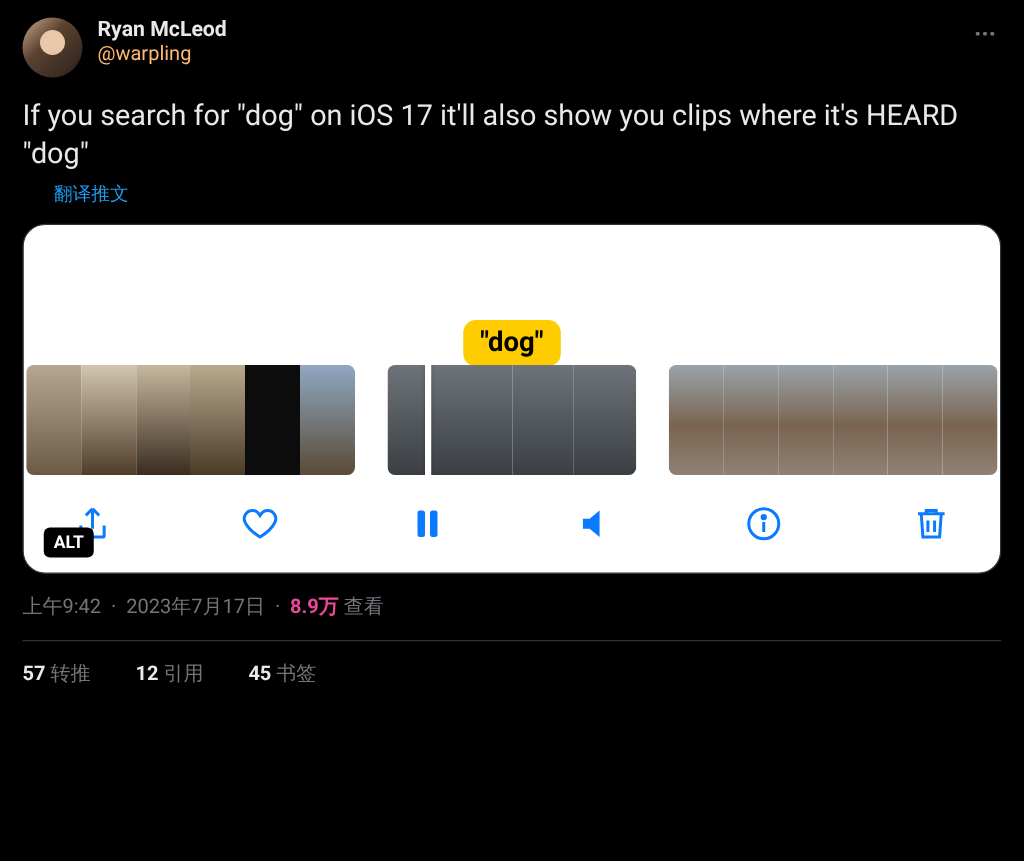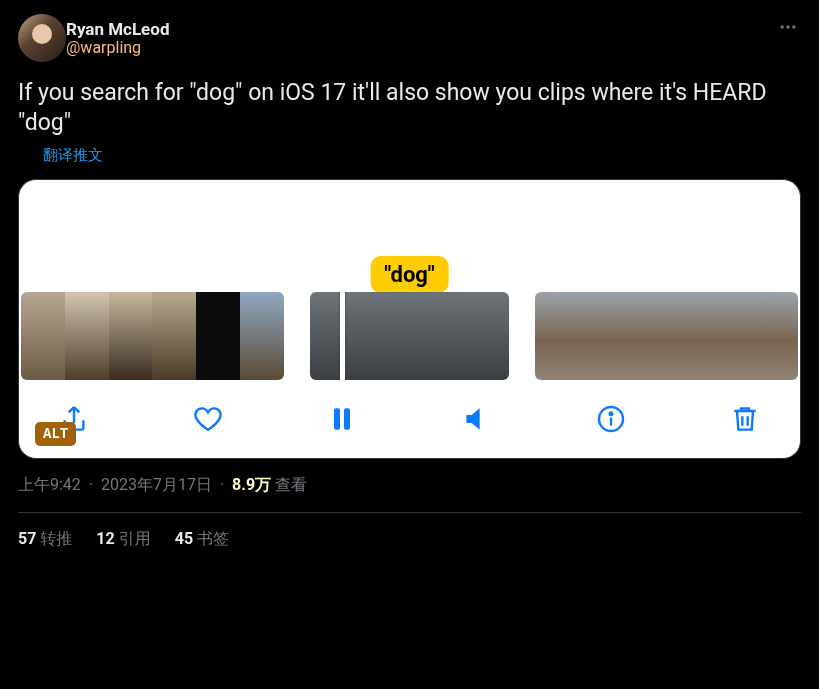--- a/index.html
+++ b/index.html
@@ -14,7 +14,8 @@
   }
   .tweet-header {
     display: flex;
-    align-items: center;
+    align-items: flex-start;
+    gap: 12px;
     position: relative;
   }
   .avatar {

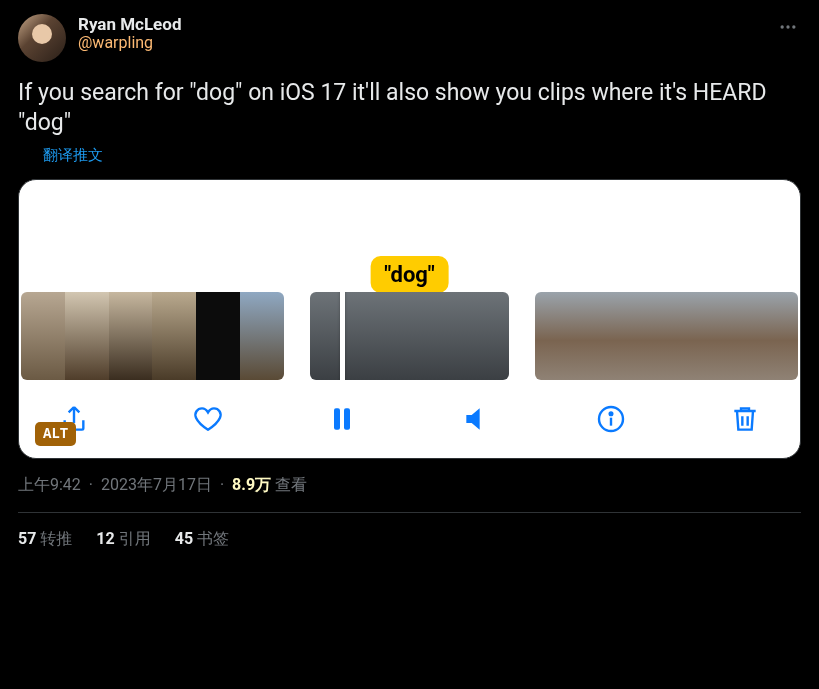--- a/index.html
+++ b/index.html
@@ -147,13 +147,12 @@
     position: absolute;
     left: 16px;
     bottom: 12px;
-    background: #a16207;
+    background: #000000;
     color: #fff;
     font-weight: 700;
     font-size: 14px;
     padding: 4px 8px;
     border-radius: 5px;
-    font-family: Liberation Mono, monospace;
   }
   .meta-line {
     margin-top: 16px;

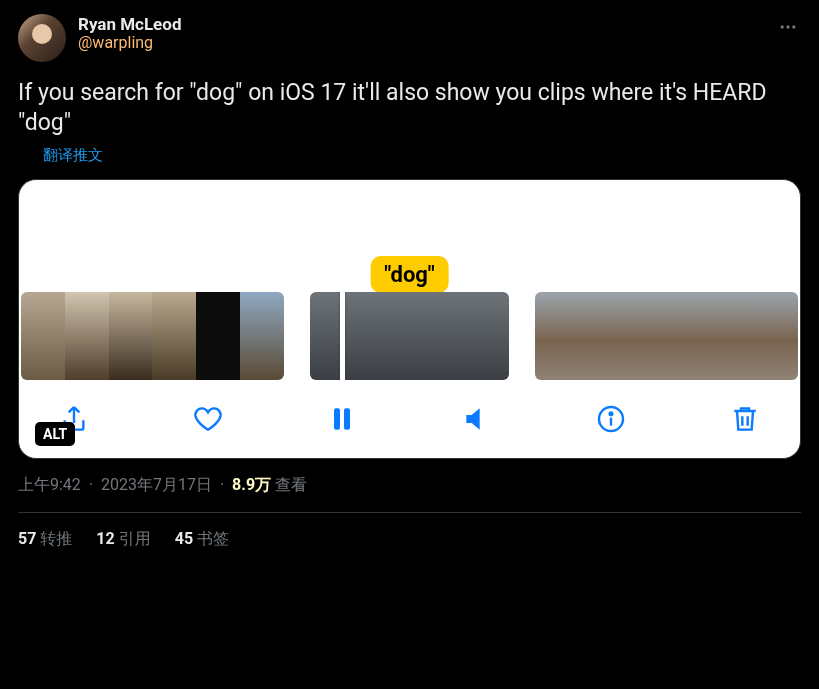--- a/index.html
+++ b/index.html
@@ -160,7 +160,7 @@
     font-size: 16px;
   }
   .meta-line .sep { margin: 0 4px; }
-  .meta-line .views-count { color: #fef9c3; font-weight:700; }
+  .meta-line .views-count { color: #ec4899; font-weight:700; }
   .divider {
     border: none;
     border-top: 1px solid #2f3336;

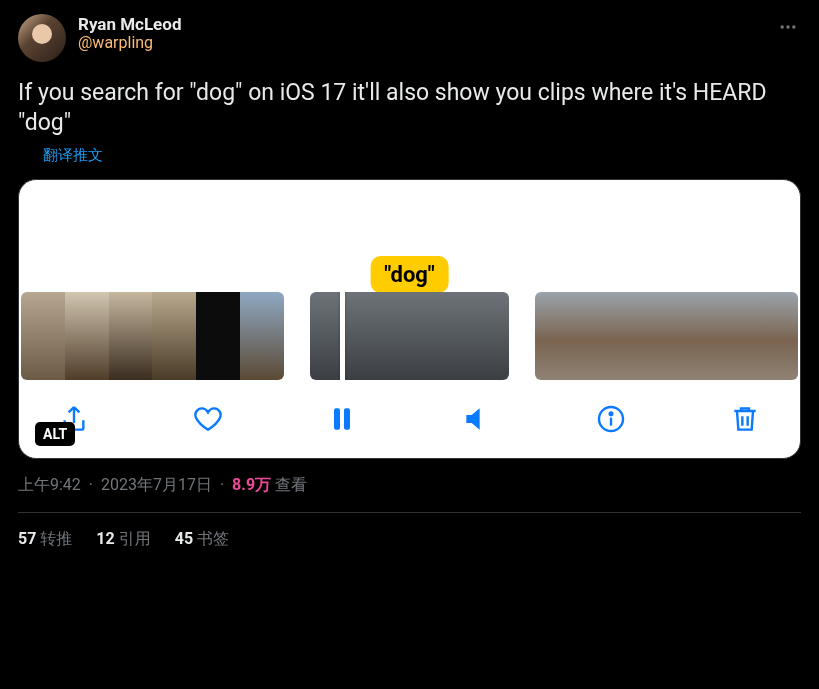--- a/index.html
+++ b/index.html
@@ -168,7 +168,7 @@
   }
   .engagement {
     display: flex;
-    gap: 24px;
+    gap: 36px;
     margin-top: 16px;
     font-size: 16px;
     color: #71767b;

